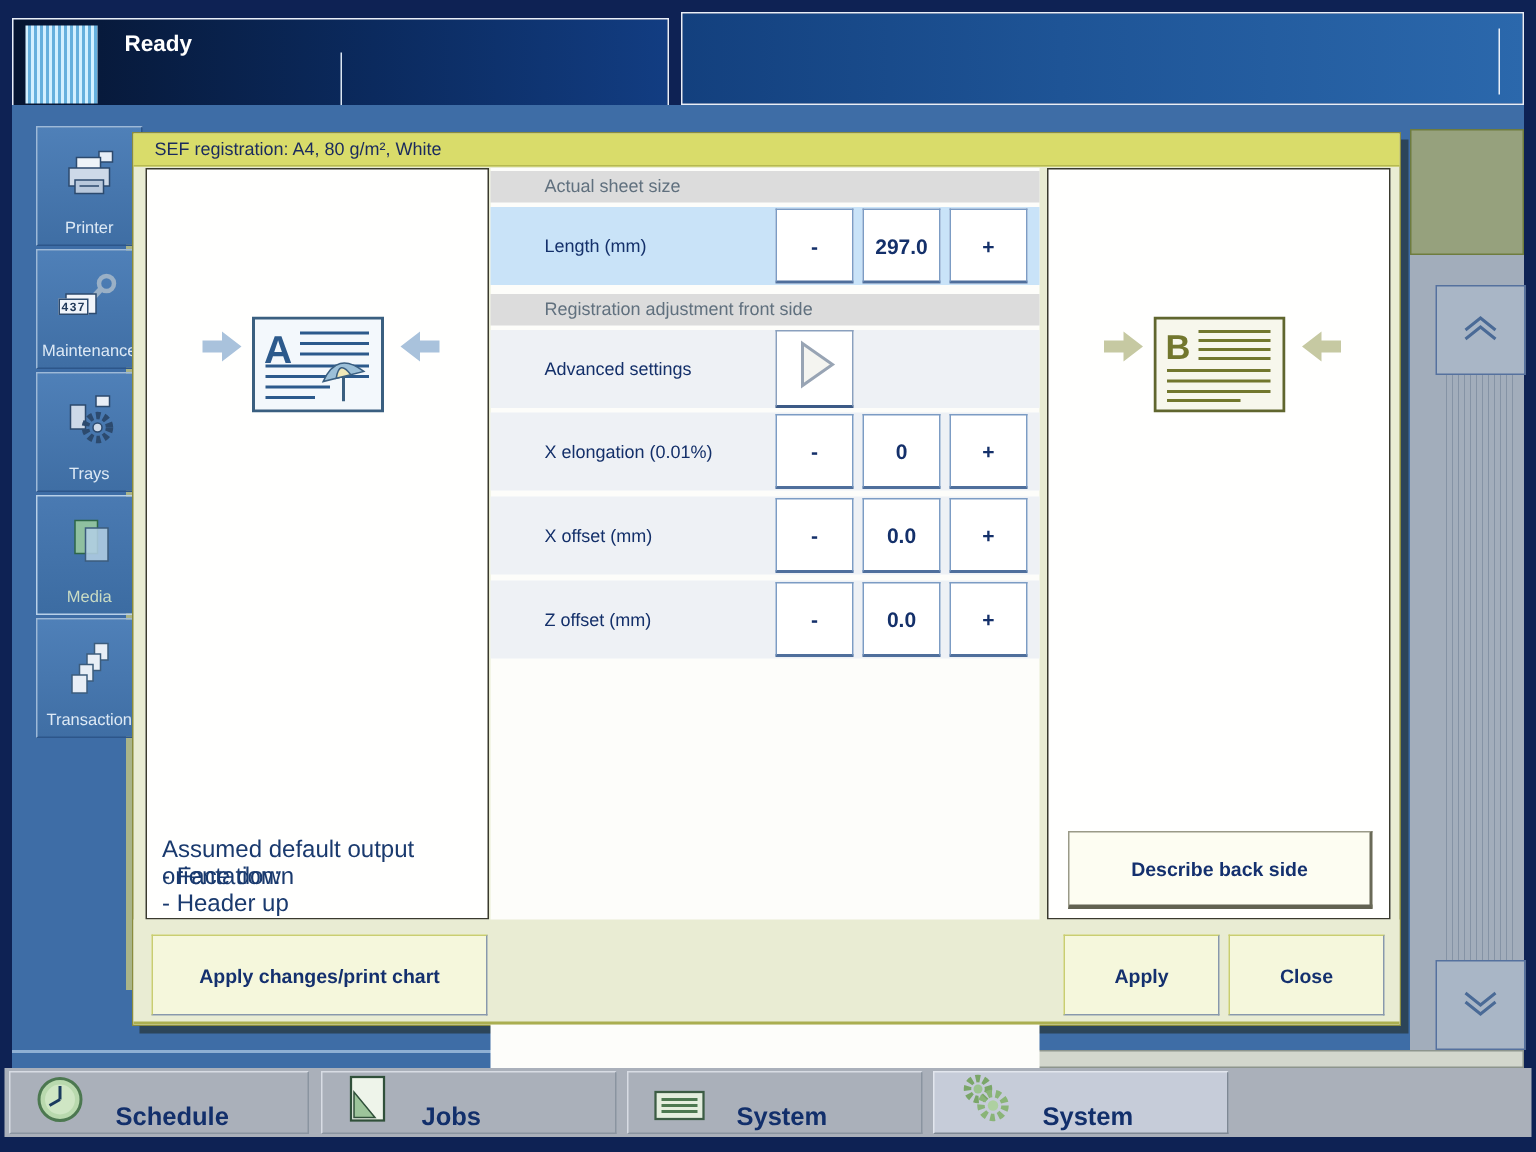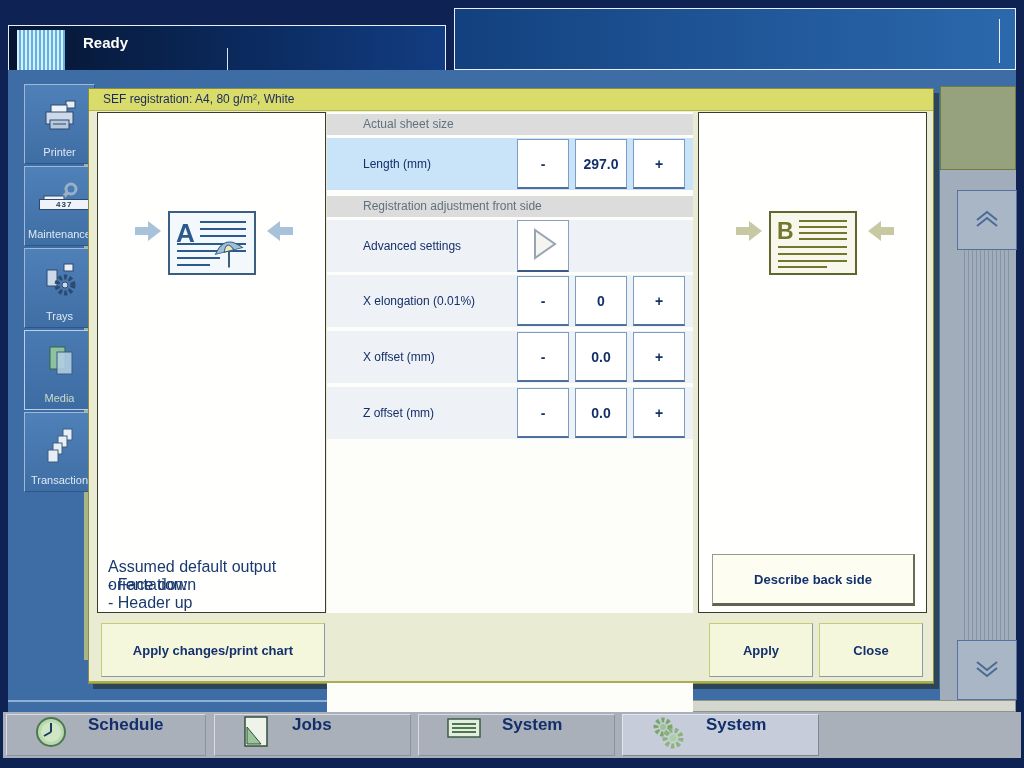--- a/index.html
+++ b/index.html
@@ -7,7 +7,7 @@
   #screen { position:relative; width:1024px; height:768px; background:#0e2254; }
 
   
-  .topbar-left { position:absolute; left:8px; top:25px; width:438px; height:70px;
+  .topbar-left { position:absolute; left:8px; top:12px; width:438px; height:70px;
     border:1px solid #e9eff8; background:linear-gradient(90deg,#061531 0%,#0b2a5e 55%,#123d82 100%);padding-left:30px; }
   .stripes { position:absolute; left:8px; top:4px; width:48px; height:52px;
     background:repeating-linear-gradient(90deg,#d3f0ff 0 2px,#66b0dd 2px 4px); }

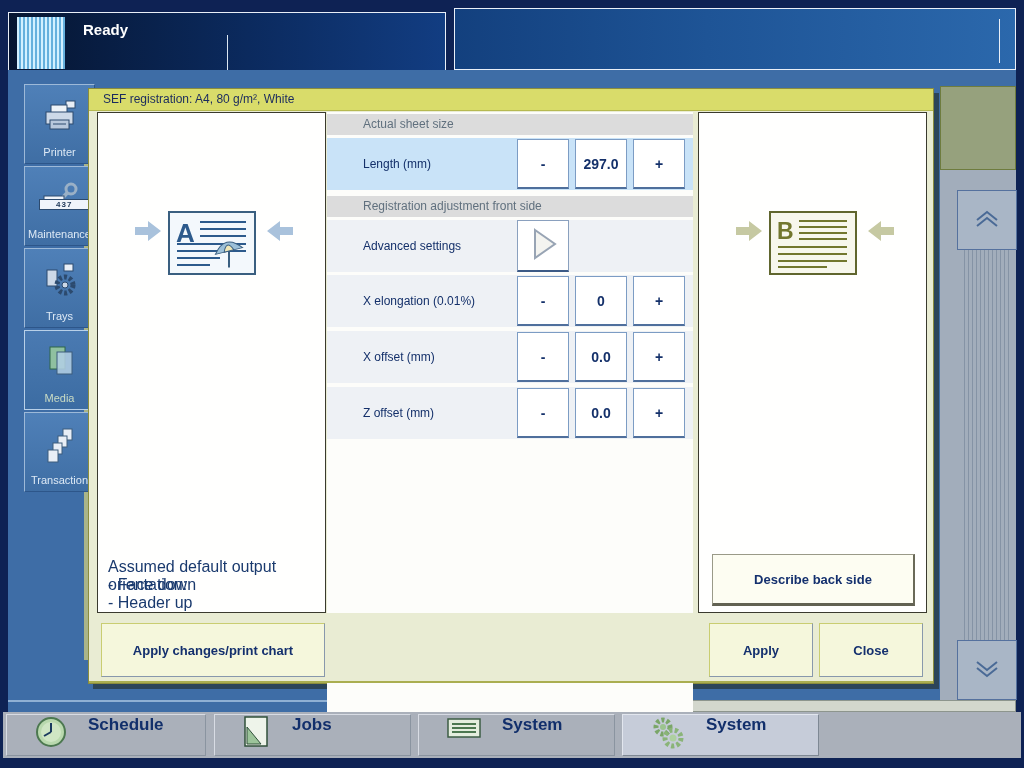--- a/index.html
+++ b/index.html
@@ -30,7 +30,7 @@
   .sbtn.selected { background:linear-gradient(180deg,#4a7ab2,#3c6ca2); border-color:#b8d0e8; }
   .sbtn.selected .lbl { color:#cadcc4; }
   .m-digits { position:absolute; left:14px; top:22px; font-size:8px; font-weight:bold; color:#223a5a;
-    background:#f0f4fa; border:1px solid #2c4a6e; padding:0 16px; letter-spacing:1px; }
+    background:#f0f4fa; border:1px solid #2c4a6e; padding:0 1px; letter-spacing:1px; }
 
   
   .bgw-olive-top { position:absolute; left:940px; top:86px; width:76px; height:84px;

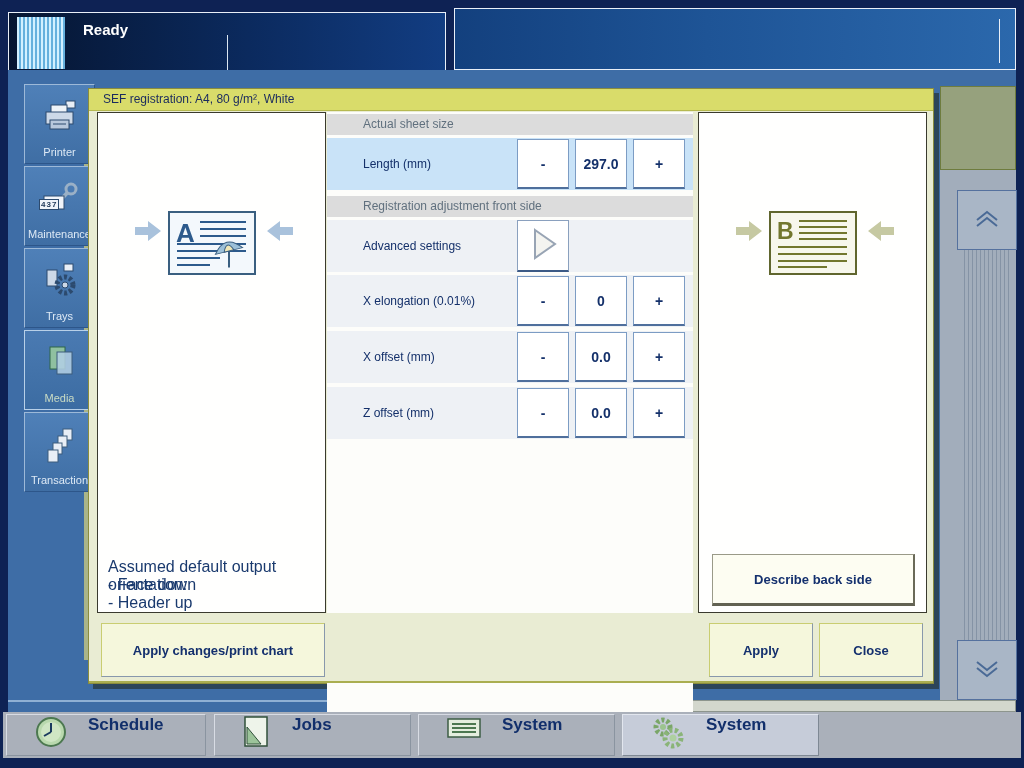--- a/index.html
+++ b/index.html
@@ -94,7 +94,7 @@
   
   .taskbar { position:absolute; left:3px; top:712px; width:1018px; height:46px; background:#aab0ba; }
   .tbtn { position:absolute; top:2px; height:42px; border:1px solid #8a94a0; border-top-color:#d8dce4;
-    border-left-color:#d8dce4; display:flex; align-items:flex-start; gap:20px; padding-left:27px; cursor:pointer; }
+    border-left-color:#d8dce4; display:flex; align-items:flex-end; gap:20px; padding-left:16px; cursor:pointer; }
   .tbtn .tlbl { font-size:17px; font-weight:bold; color:#122f6b; }
   .tbtn.selected { background:#c6ccd9; border-color:#e2e6ee; border-right-color:#7e8894; border-bottom-color:#7e8894; }
   .bottom-navy { position:absolute; left:0; top:758px; width:1024px; height:10px; background:#0e2254; }

